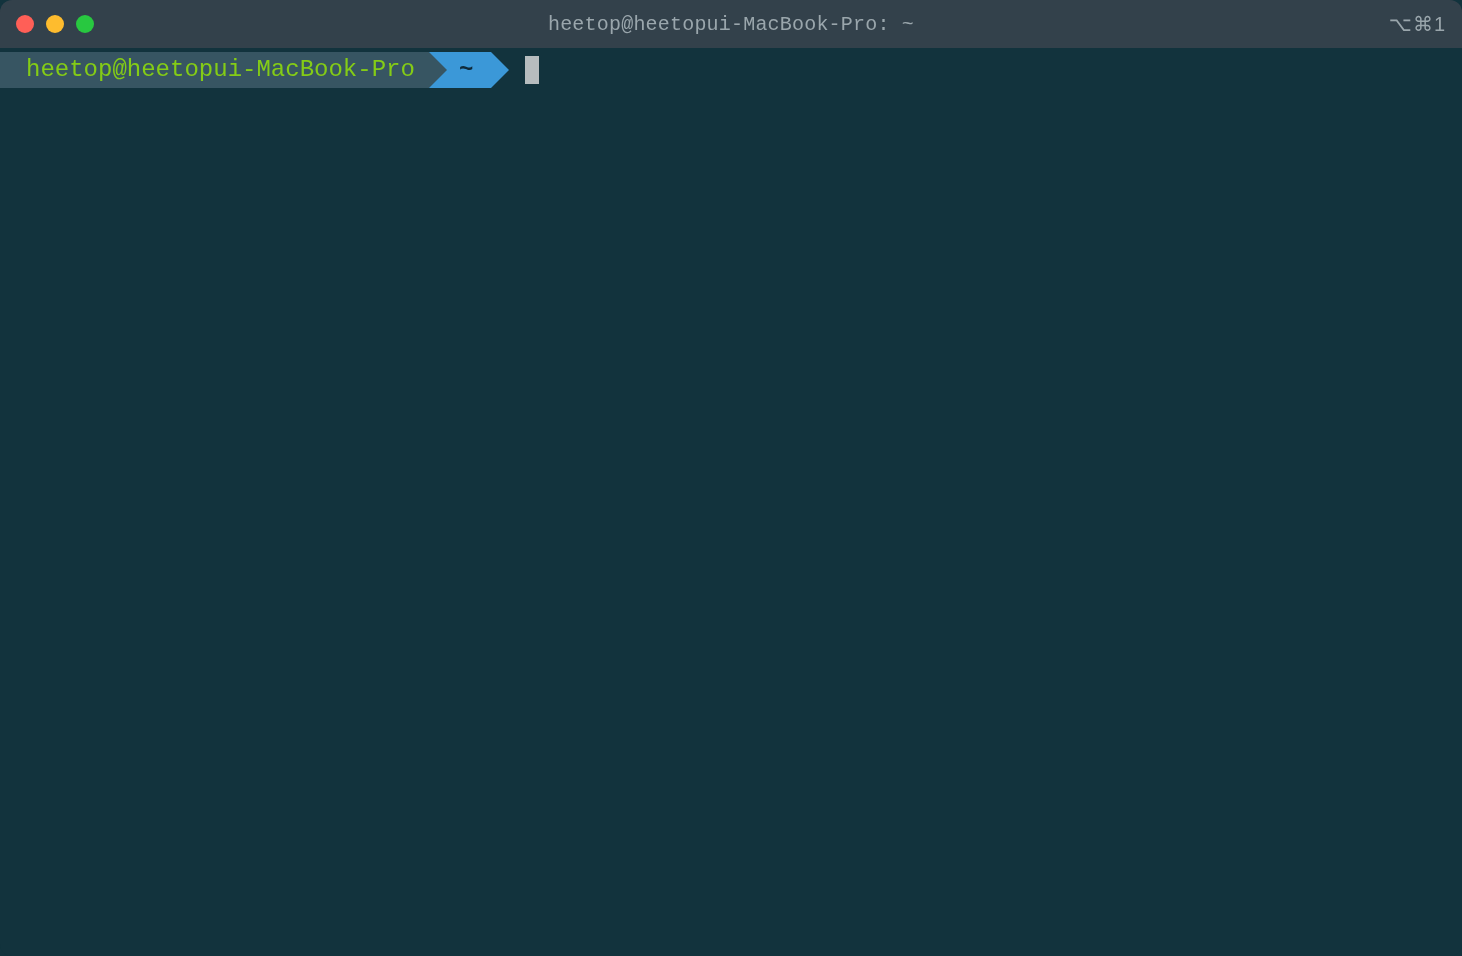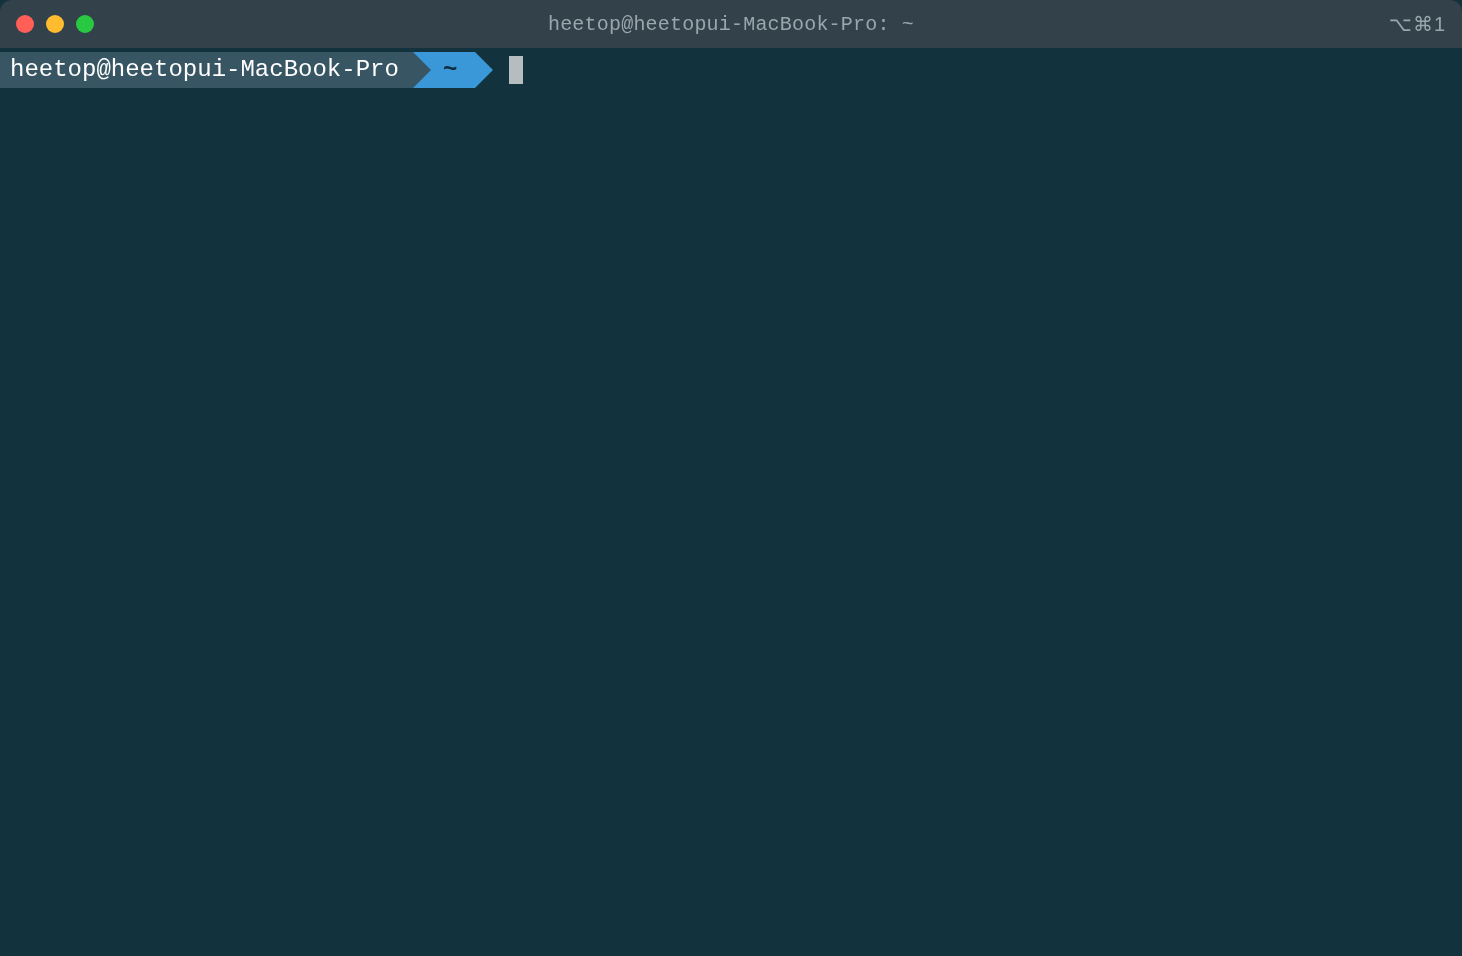--- a/index.html
+++ b/index.html
@@ -72,8 +72,8 @@
   }
   .seg-host {
     background: #375562;
-    color: #ffffff;
-    padding: 0 14px 0 10px;
+    color: #84cc16;
+    padding: 0 14px 0 26px;
     display: flex;
     align-items: center;
     position: relative;

